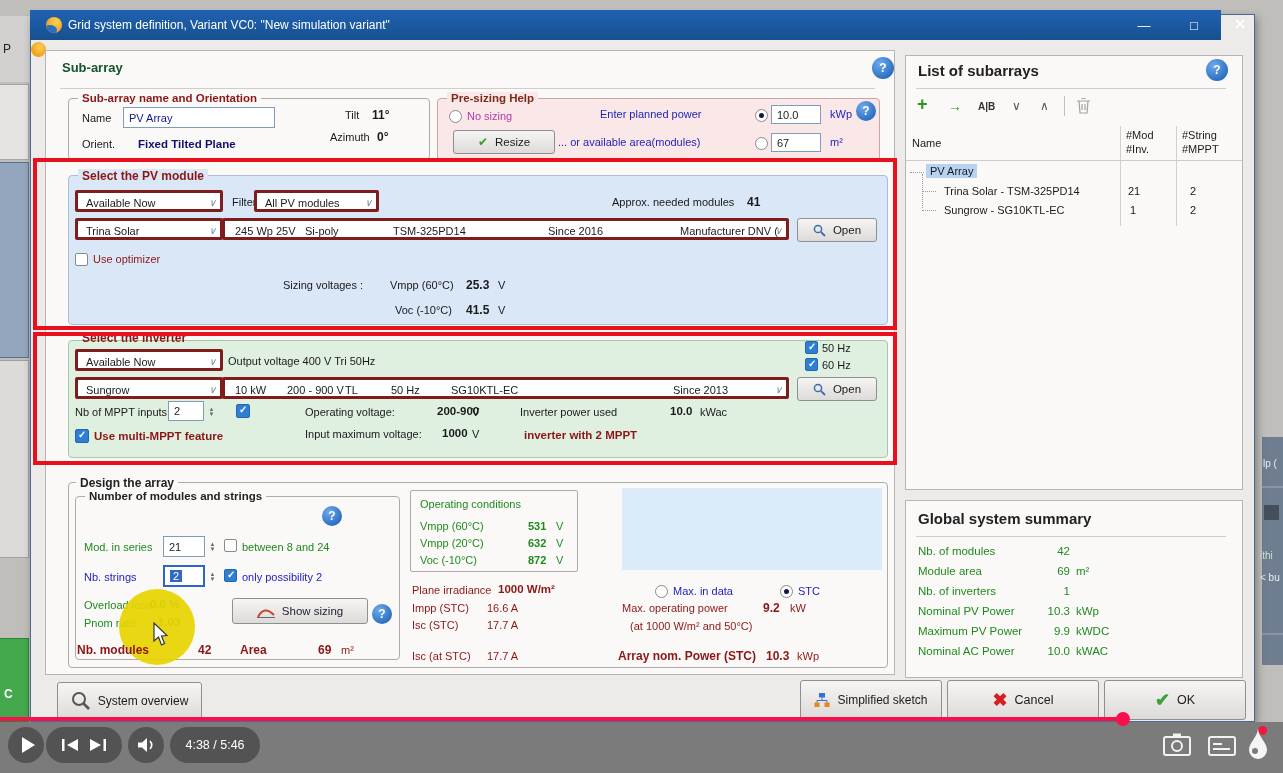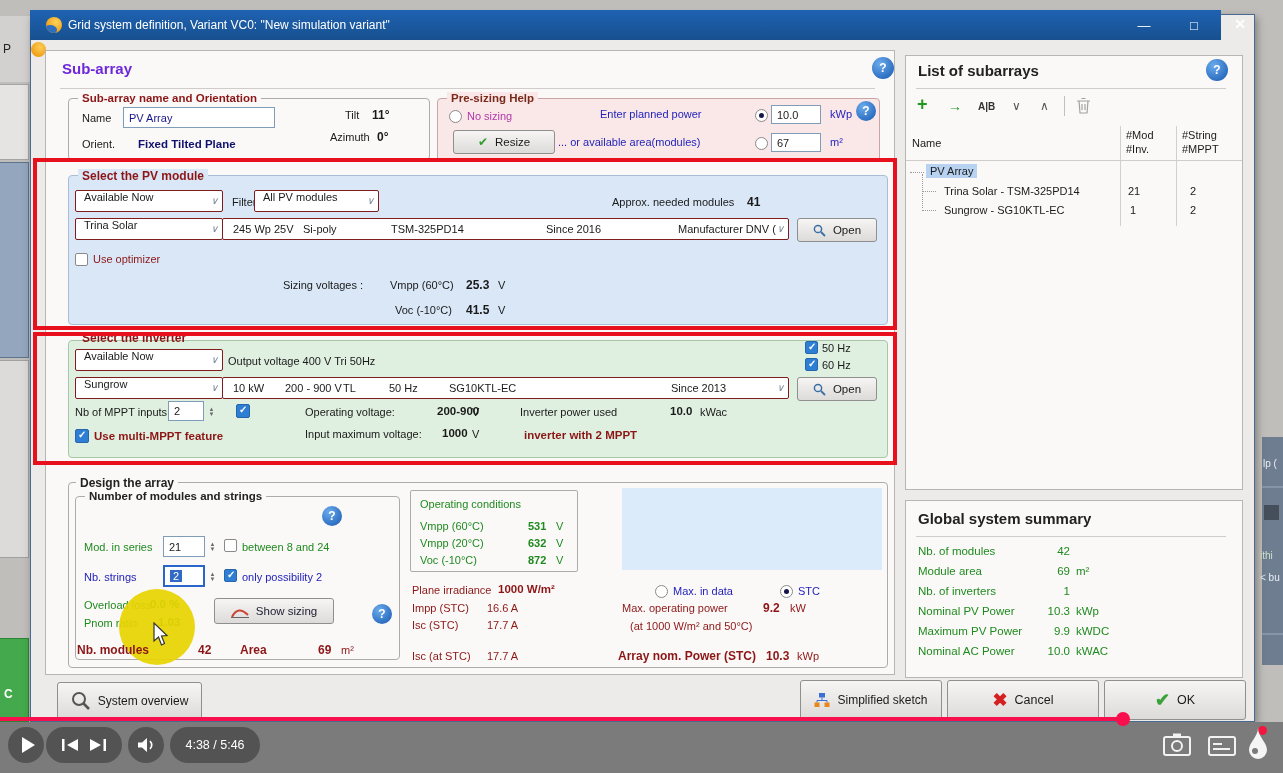--- a/index.html
+++ b/index.html
@@ -74,7 +74,7 @@
   <span class="abs" style="left:31px;top:42px;width:15px;height:15px;border-radius:50%;background:radial-gradient(circle at 60% 35%,#ffce54,#ef9f19 70%)"></span>
 
   <div class="panel" style="left:45px;top:50px;width:850px;height:625px"></div>
-  <span class="lbl b" style="left:62px;top:60px;font-size:15px;color:#6d28d9">Sub-array</span>
+  <span class="lbl b" style="left:62px;top:60px;font-size:13px;color:#14532d">Sub-array</span>
   <span class="help" style="left:872px;top:57px;width:22px;height:22px">?</span>
   <div class="hr" style="left:60px;top:88px;width:815px"></div>
 

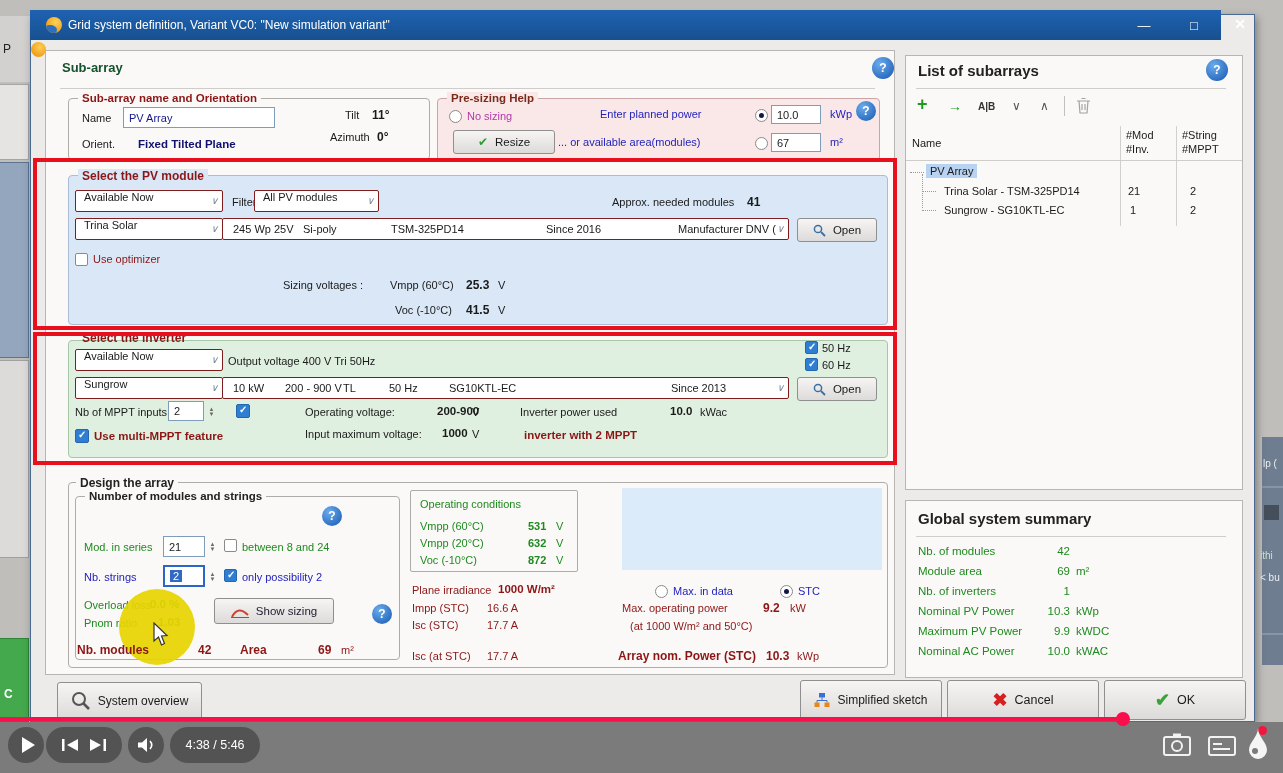--- a/index.html
+++ b/index.html
@@ -15,7 +15,7 @@
 .panel{position:absolute;background:#fbf9f8;border:1px solid #b8b5b2}
 .grp{position:absolute;border:1px solid #aeaba8;border-radius:4px}
 .leg{position:absolute;font-weight:bold;font-size:11.5px;padding:0 4px;background:#fbf9f8;white-space:nowrap}
-.dd{position:absolute;background:#fff;border:1px solid #7f1d1d;border-radius:2px;height:22px;font-size:11px;display:flex;align-items:flex-start;padding:0 18px 0 8px;white-space:nowrap}
+.dd{position:absolute;background:#fff;border:3px solid #7f1d1d;border-radius:2px;height:22px;font-size:11px;display:flex;align-items:flex-end;padding:0 18px 0 8px;white-space:nowrap}
 .dd .chev{position:absolute;right:4px;top:4px;color:#7a8a99;font-size:10px}
 .inp{position:absolute;background:#fff;border:1px solid #7f9db9;height:21px;font-size:11px;color:#15158c;display:flex;align-items:center;padding:0 5px;white-space:nowrap}
 .gbtn{position:absolute;background:linear-gradient(#f6f5f4,#dddbd9);border:1px solid #8f8f8f;border-radius:3px;display:flex;align-items:center;justify-content:center;gap:7px;font-size:11.5px;color:#1a1a1a}

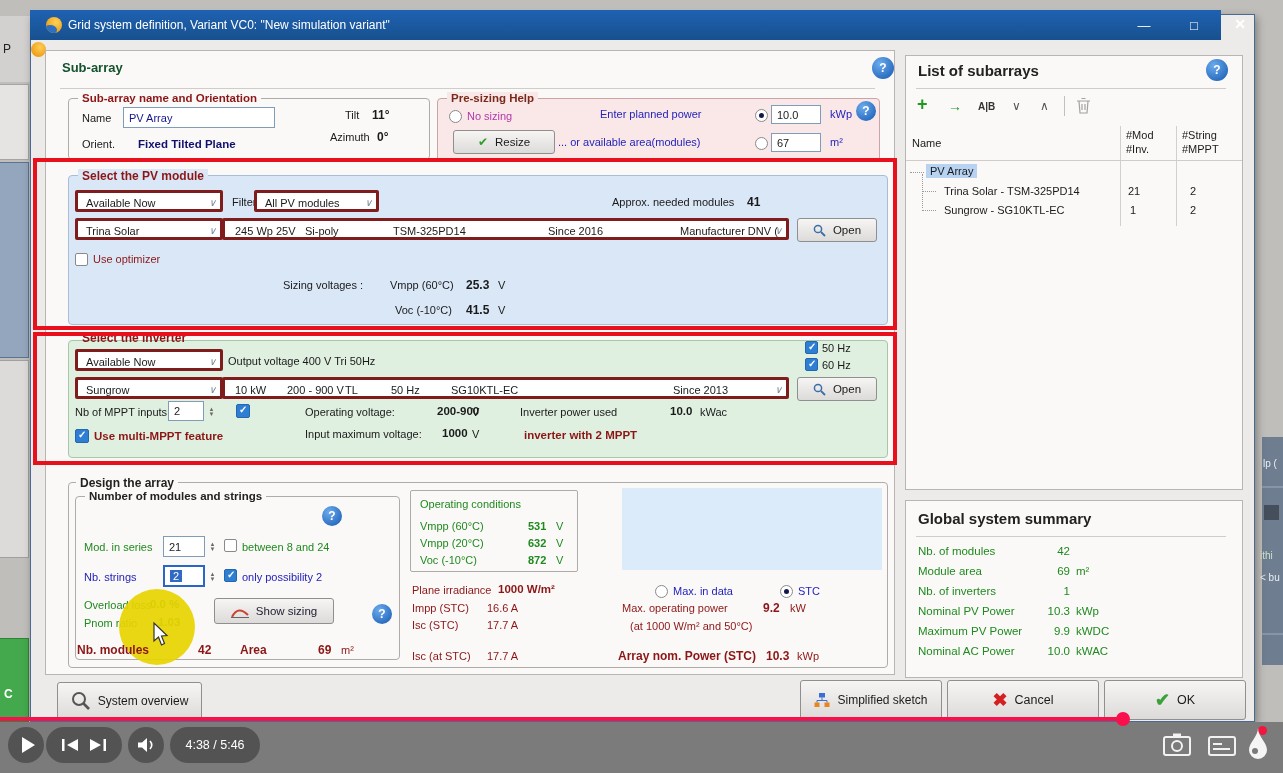--- a/index.html
+++ b/index.html
@@ -242,7 +242,7 @@
   <svg class="abs" style="left:152px;top:622px" width="18" height="26" viewBox="0 0 18 26">
       <path d="M2 1 L2 19 L6.5 15 L9.5 23 L12.5 21.5 L9.5 14 L15 13.5 Z" fill="#fff" stroke="#333" stroke-width="1.2"></path>
     </svg>
-  <div class="gbtn" style="left:214px;top:598px;width:120px;height:26px">
+  <div class="gbtn" style="left:232px;top:598px;width:136px;height:26px">
     <svg width="18" height="13" viewBox="0 0 18 13">
         <path d="M1 12 Q7 0 17 10" stroke="#cc4433" fill="none" stroke-width="2"></path>
         <line x1="0" y1="12.5" x2="18" y2="12.5" stroke="#666"></line>

